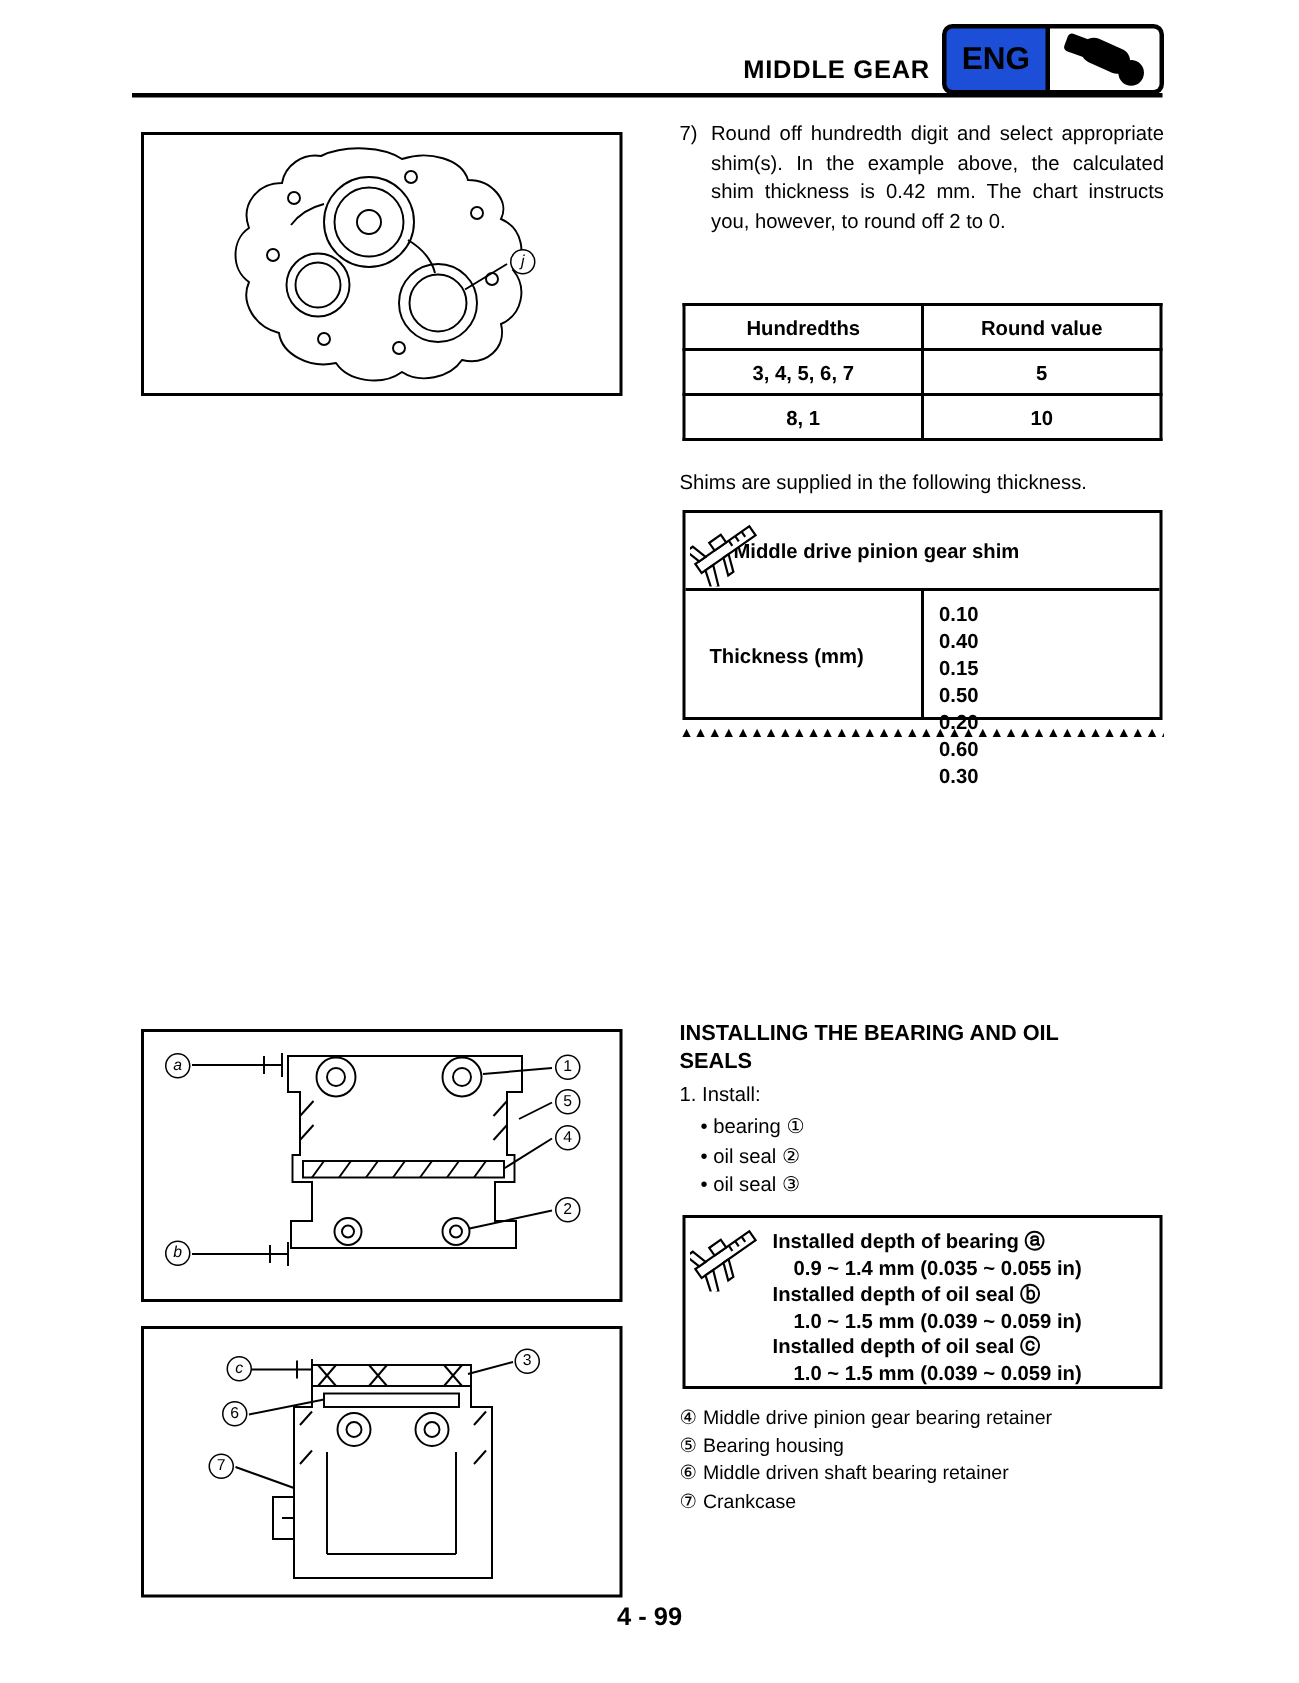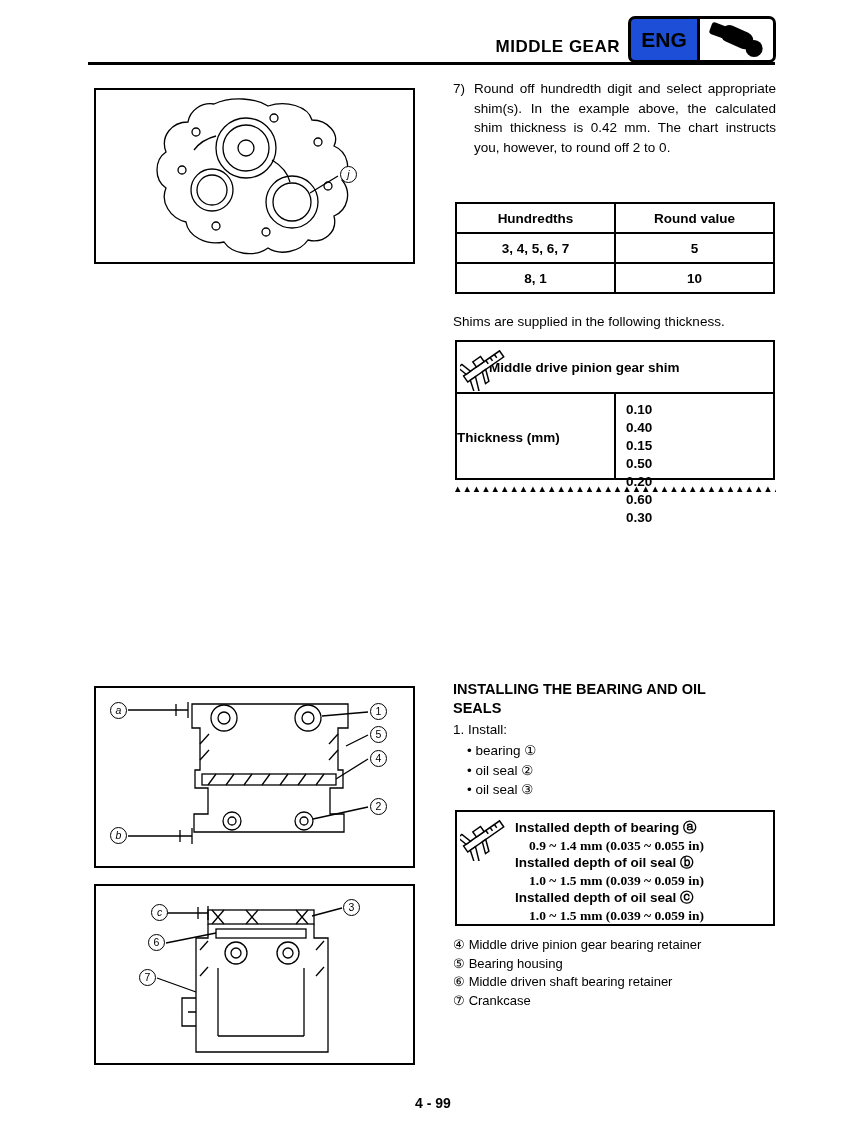--- a/index.html
+++ b/index.html
@@ -44,7 +44,7 @@
   .shim-title-row { position:absolute; left:0; top:0; width:100%; height:52px; border-bottom:2px solid #000; display:flex; align-items:center; }
   .spec-icon { position:absolute; left:3px; top:3px; width:52px; height:46px; }
   #shim-spec .spec-title { margin-left:32px; font-size:13.5px; font-weight:bold; }
-  .shim-label-cell { position:absolute; left:0; top:52px; width:153px; height:86px; display:flex; align-items:center; padding-left:0; font-size:13.5px; font-weight:bold; }
+  .shim-label-cell { position:absolute; left:0; top:52px; width:153px; height:86px; display:flex; align-items:center; padding-left:16px; font-size:13.5px; font-weight:bold; }
   .shim-values-cell { position:absolute; left:157px; top:52px; width:161px; height:86px; border-left:2px solid #000; padding:7px 0 0 10px; }
   .shim-values-cell .vrow { display:flex; font-size:13.5px; font-weight:bold; line-height:18px;flex-direction:column; }
   .shim-values-cell .vrow span:first-child { width:42px; }

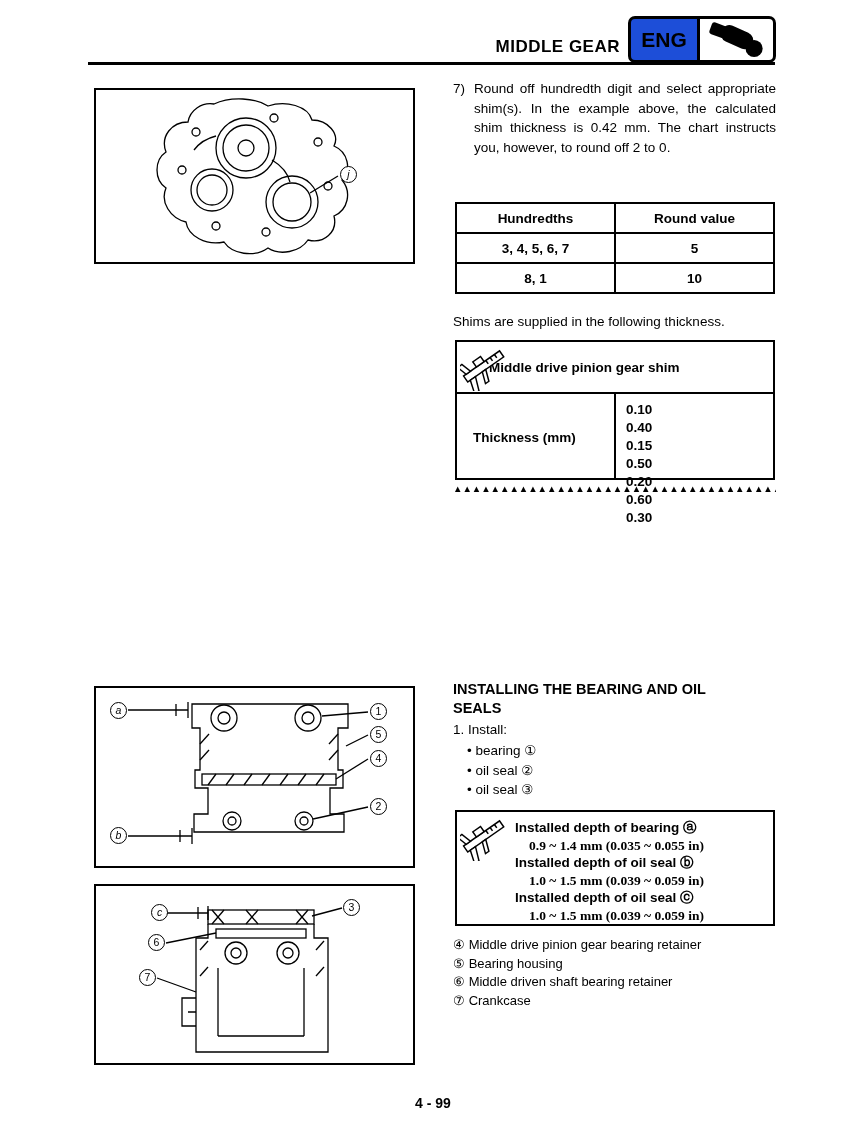--- a/index.html
+++ b/index.html
@@ -60,7 +60,7 @@
   #depth-spec { left:455px; top:810px; width:320px; height:116px; }
   #depth-spec .lines { position:absolute; left:58px; top:7px; width:256px; }
   #depth-spec .lbl { font-size:13.5px; font-weight:bold; line-height:17.5px; }
-  #depth-spec .val { font-size:13.5px; font-weight:bold; line-height:17.5px; margin-left:14px;font-family:Liberation Serif, serif; }
+  #depth-spec .val { font-size:13.5px; font-weight:bold; line-height:17.5px; margin-left:14px; }
 
   .legend { position:absolute; left:453px; top:936px; }
   .legend div { font-size:13px; line-height:18.5px; }

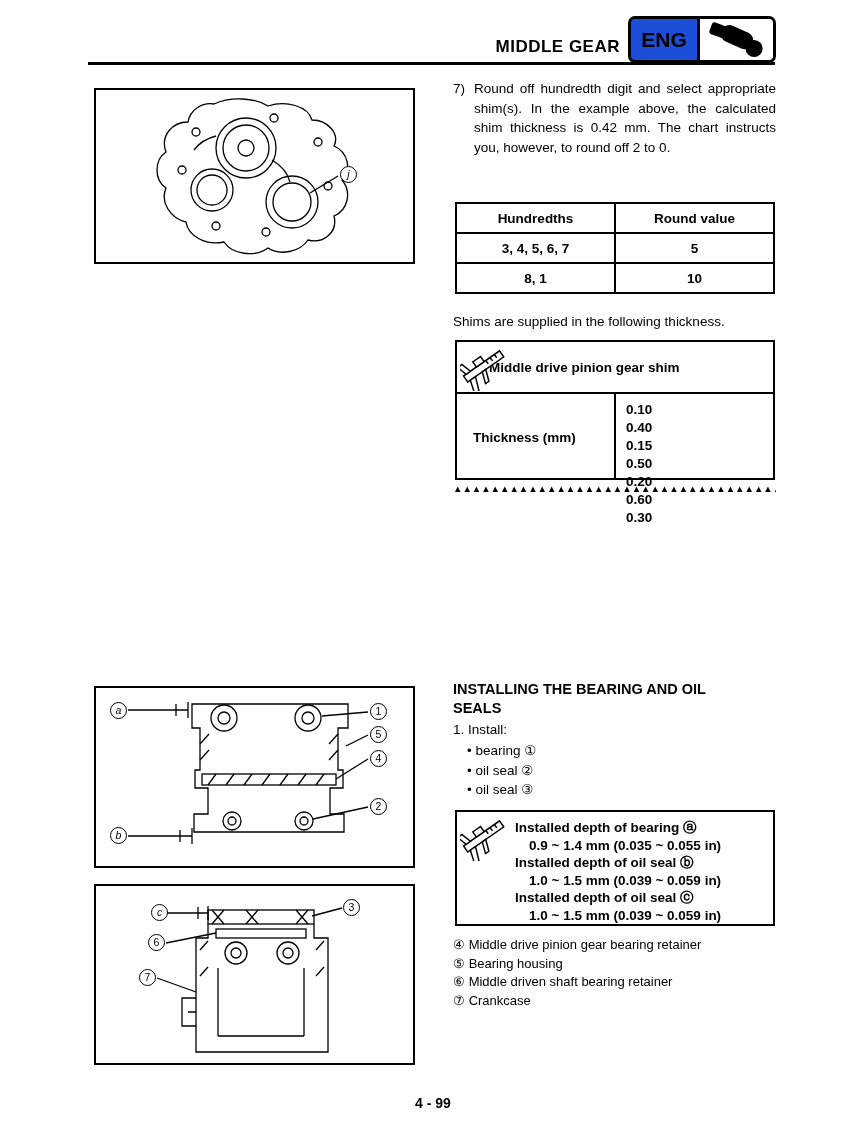--- a/index.html
+++ b/index.html
@@ -66,7 +66,7 @@
   .legend div { font-size:13px; line-height:18.5px; }
   .legend .cnum { margin-right:4px; }
 
-  .footer { position:absolute; left:0; top:1068px; width:100%; text-align:center; font-size:14px; font-weight:bold;margin-top:27px; }
+  .footer { position:absolute; left:0; top:1068px; width:100%; text-align:center; font-size:17px; font-weight:bold; }
 
   .solid-icon * { fill:#000; stroke:none; }
   .caliper * { fill:#fff; stroke:#000; stroke-width:1.4; }

